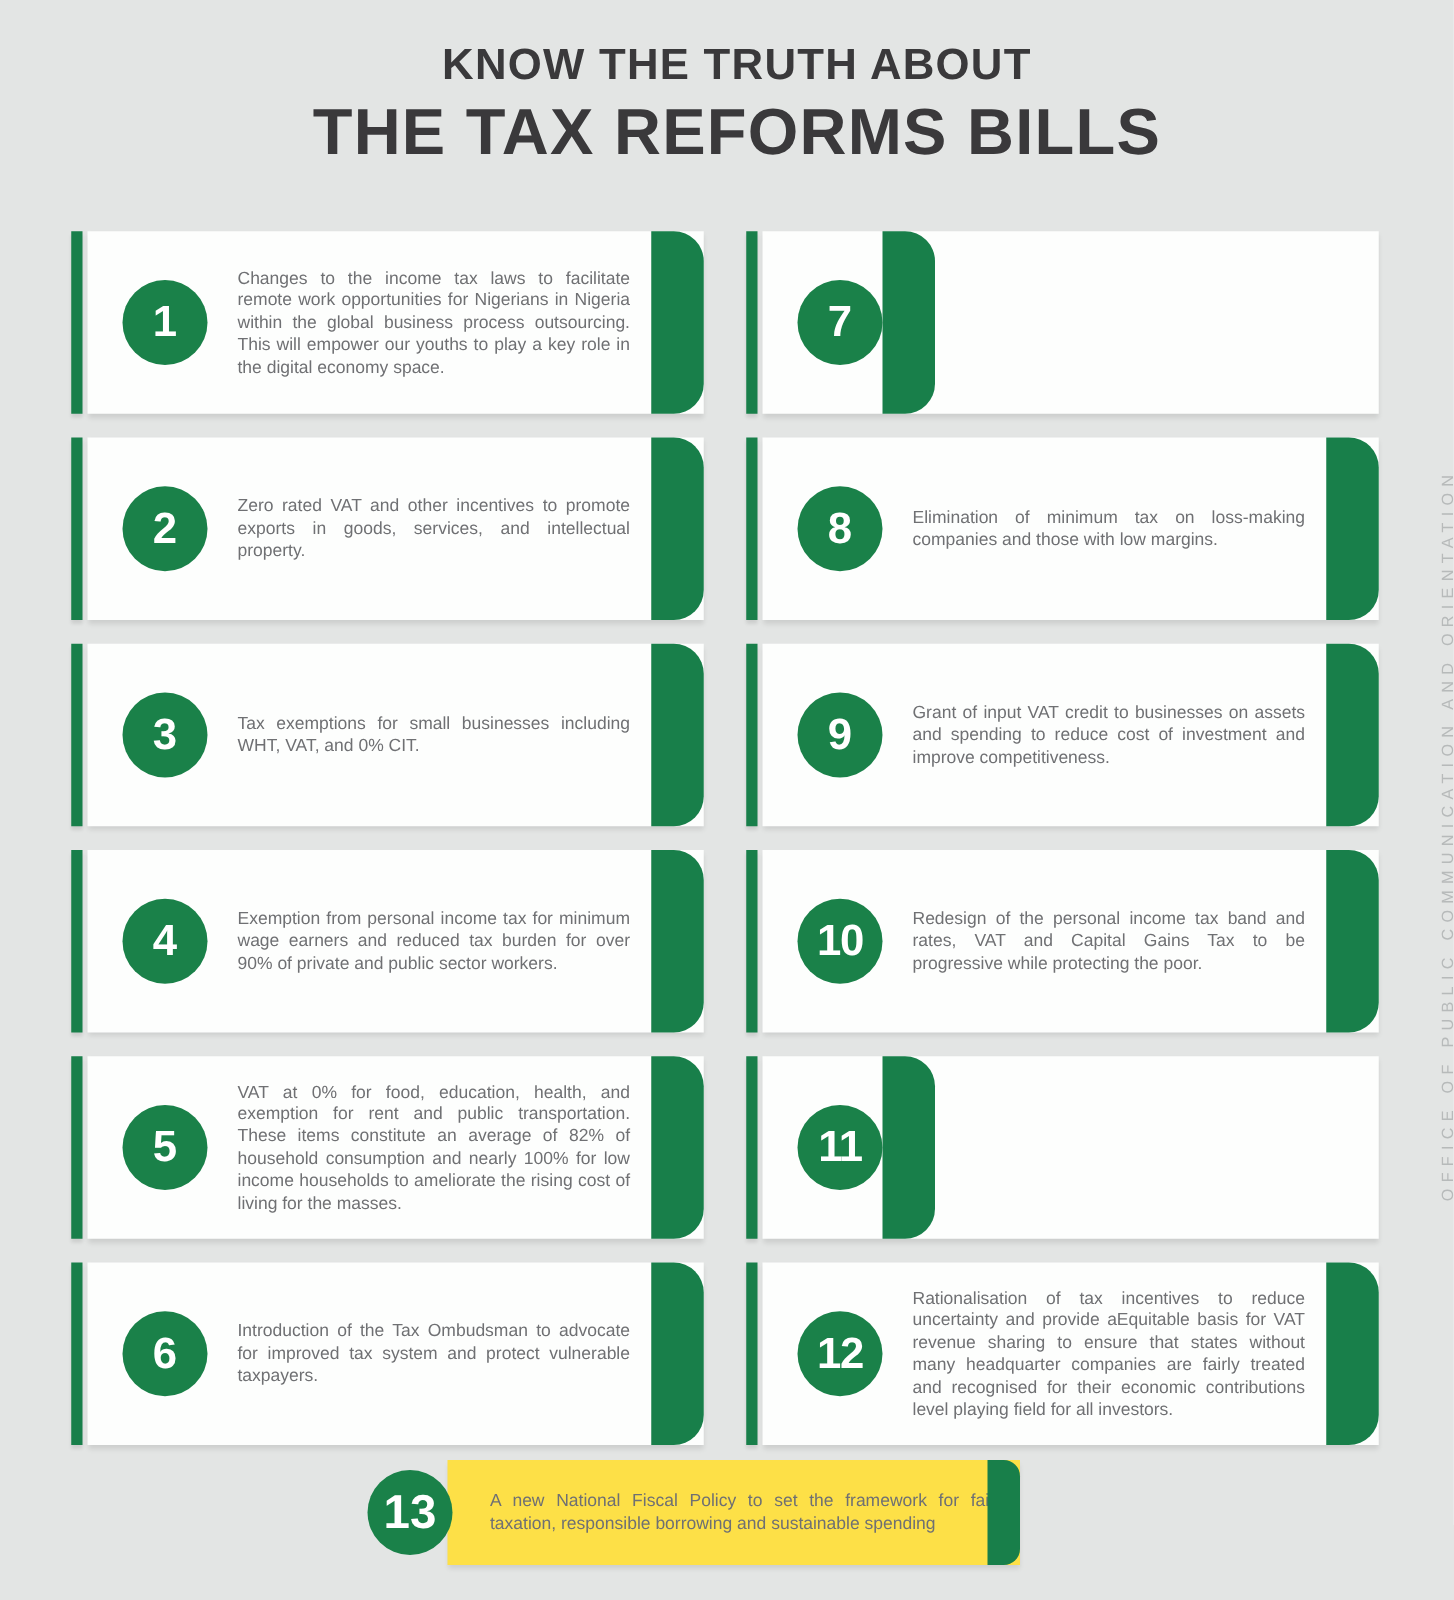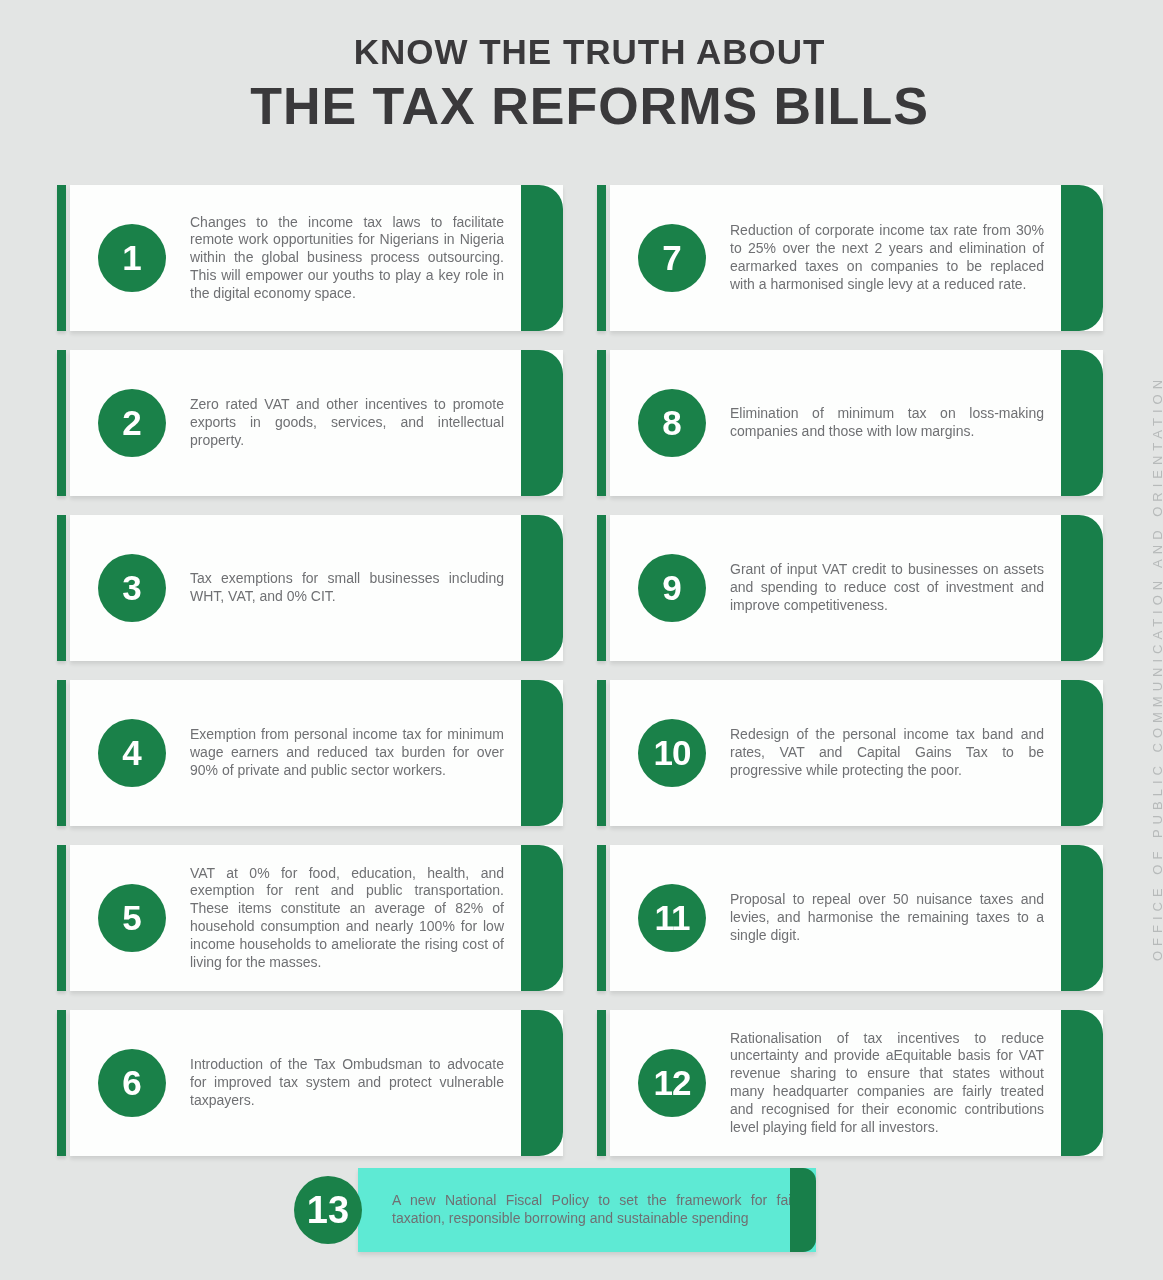--- a/index.html
+++ b/index.html
@@ -160,7 +160,6 @@
         <div class="circle">
             <span>7</span>
           </div>
-        <p class="card-text">Reduction of corporate income tax rate from 30% to 25% over the next 2 years and elimination of earmarked taxes on companies to be replaced with a harmonised single levy at a reduced rate.</p>
         <div class="cap"></div>
       </div>
     </div>

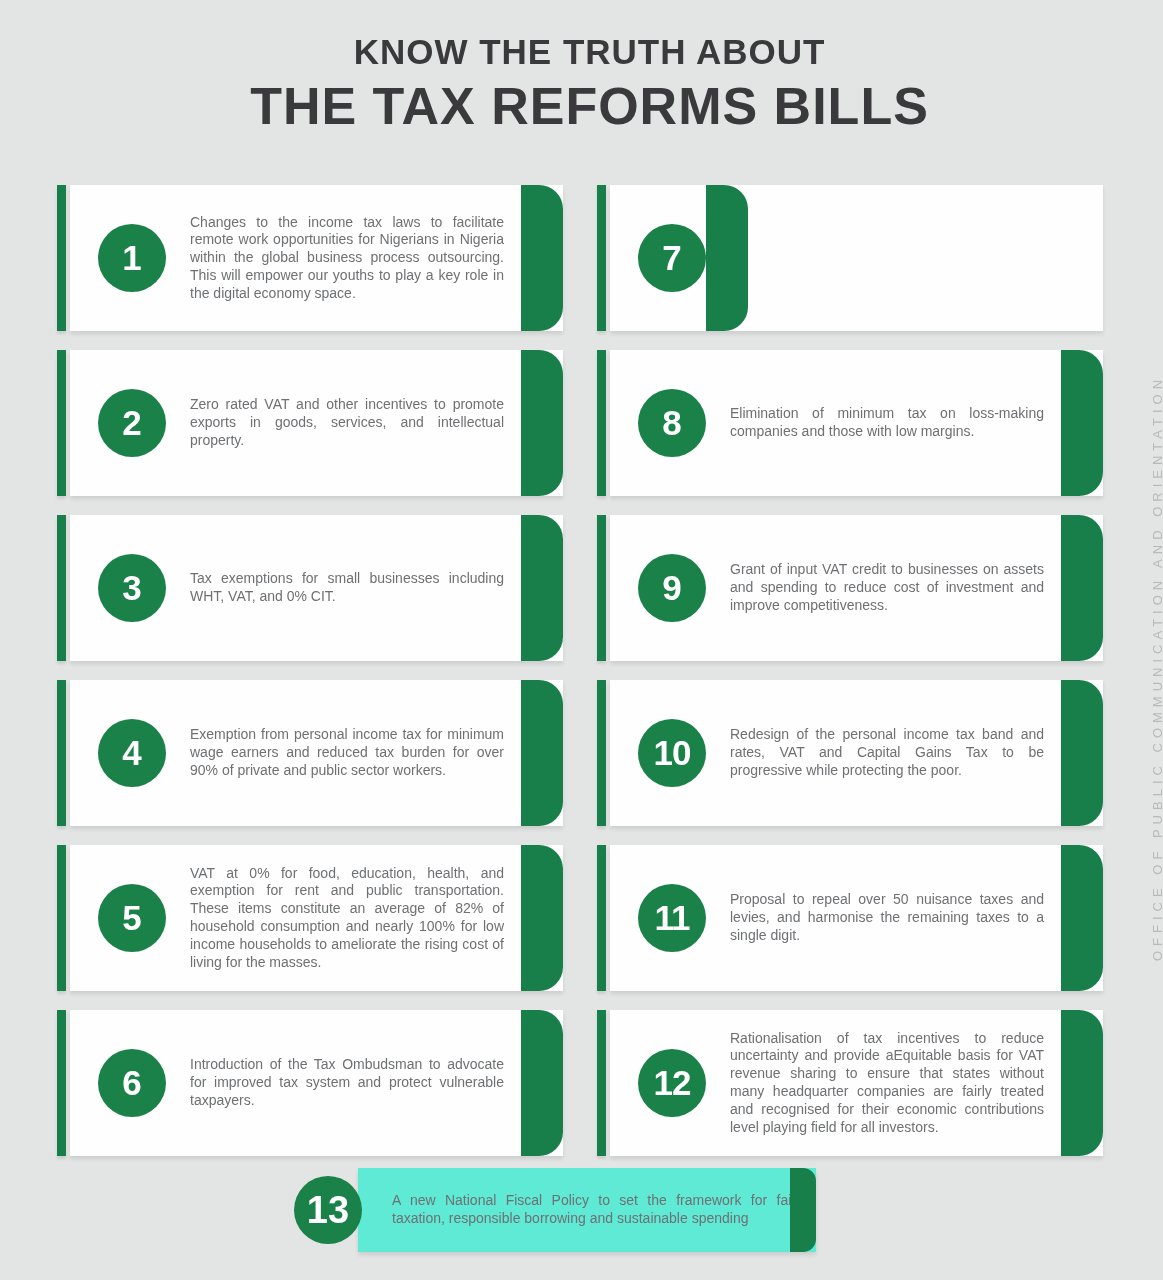--- a/index.html
+++ b/index.html
@@ -203,7 +203,6 @@
         <div class="circle two">
             <span>11</span>
           </div>
-        <p class="card-text">Proposal to repeal over 50 nuisance taxes and levies, and harmonise the remaining taxes to a single digit.</p>
         <div class="cap"></div>
       </div>
     </div>

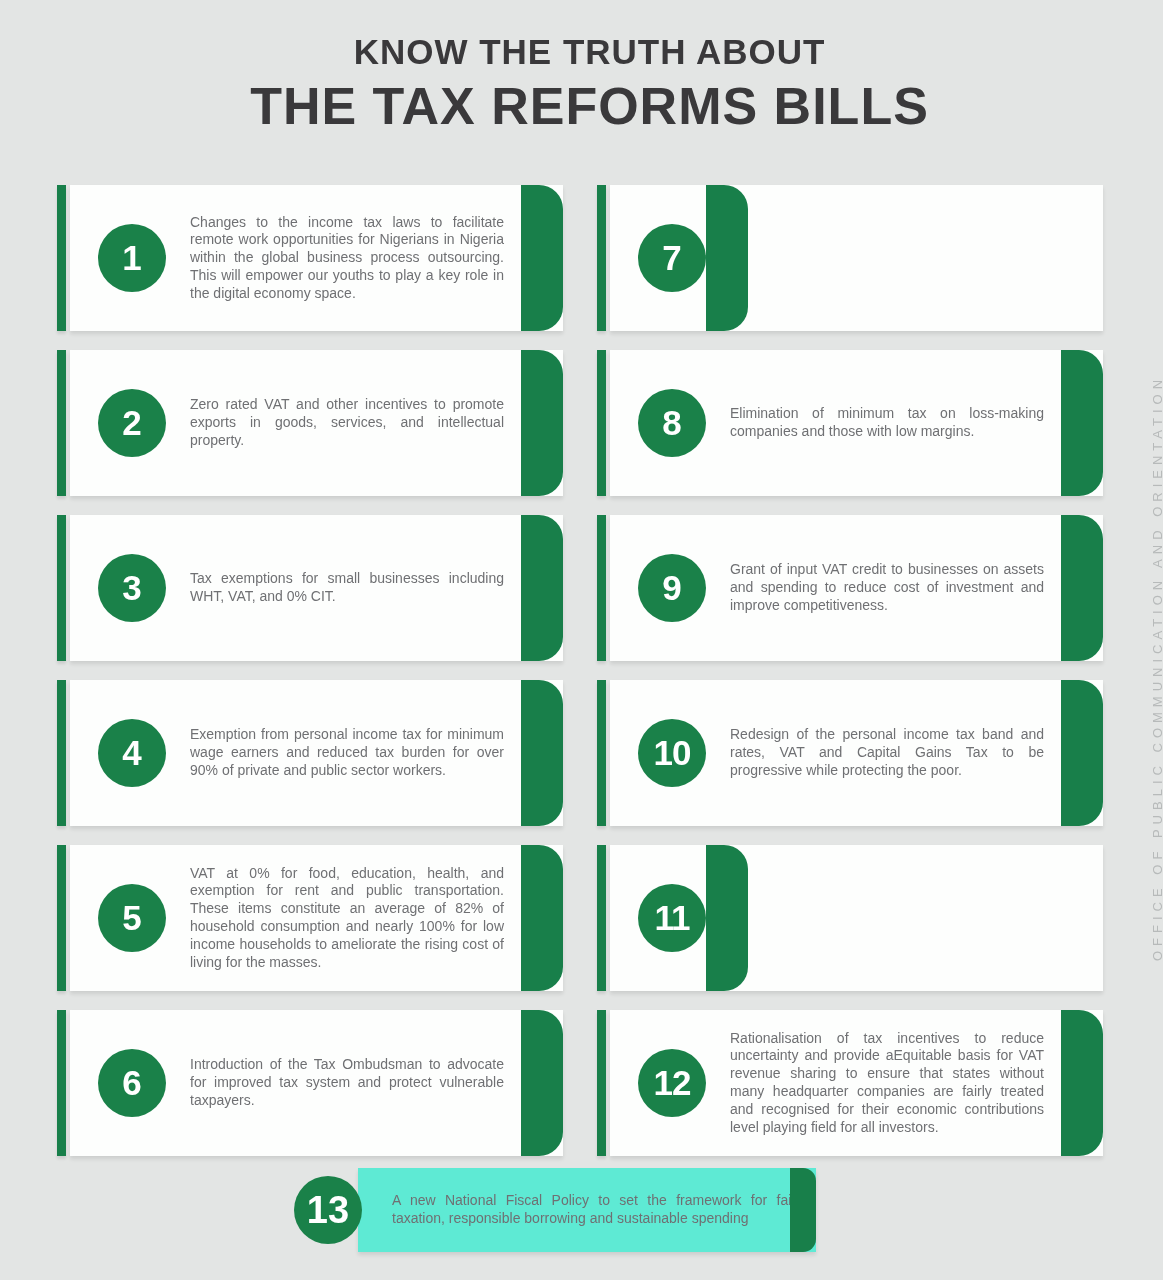--- a/index.html
+++ b/index.html
@@ -52,7 +52,7 @@
   
   .card13{
     position:absolute;left:358px;top:1168px;width:458px;height:84px;
-    background:#5eead4;display:flex;align-items:center;
+    background:#fde047;display:flex;align-items:center;
     box-shadow:0 3px 4px rgba(0,0,0,0.10);
   }
   .circle13{

